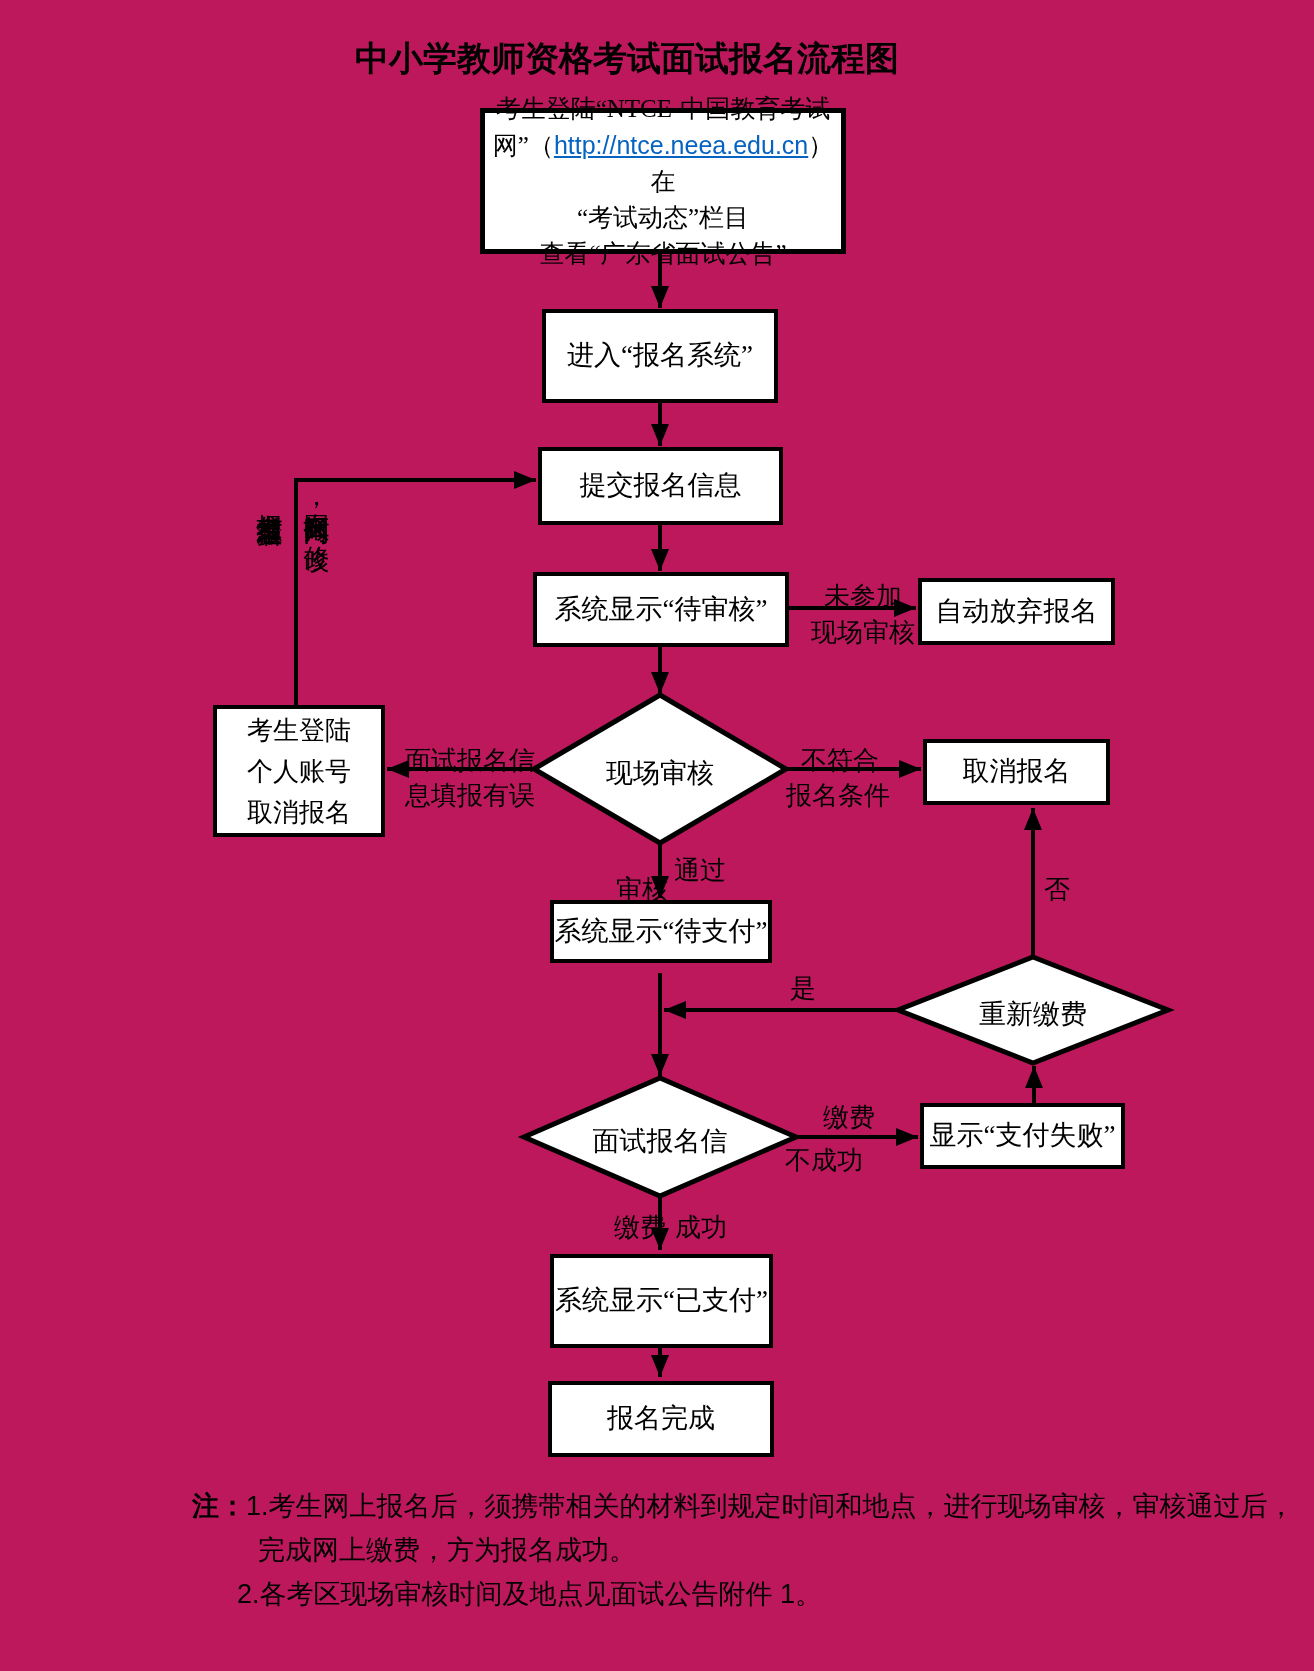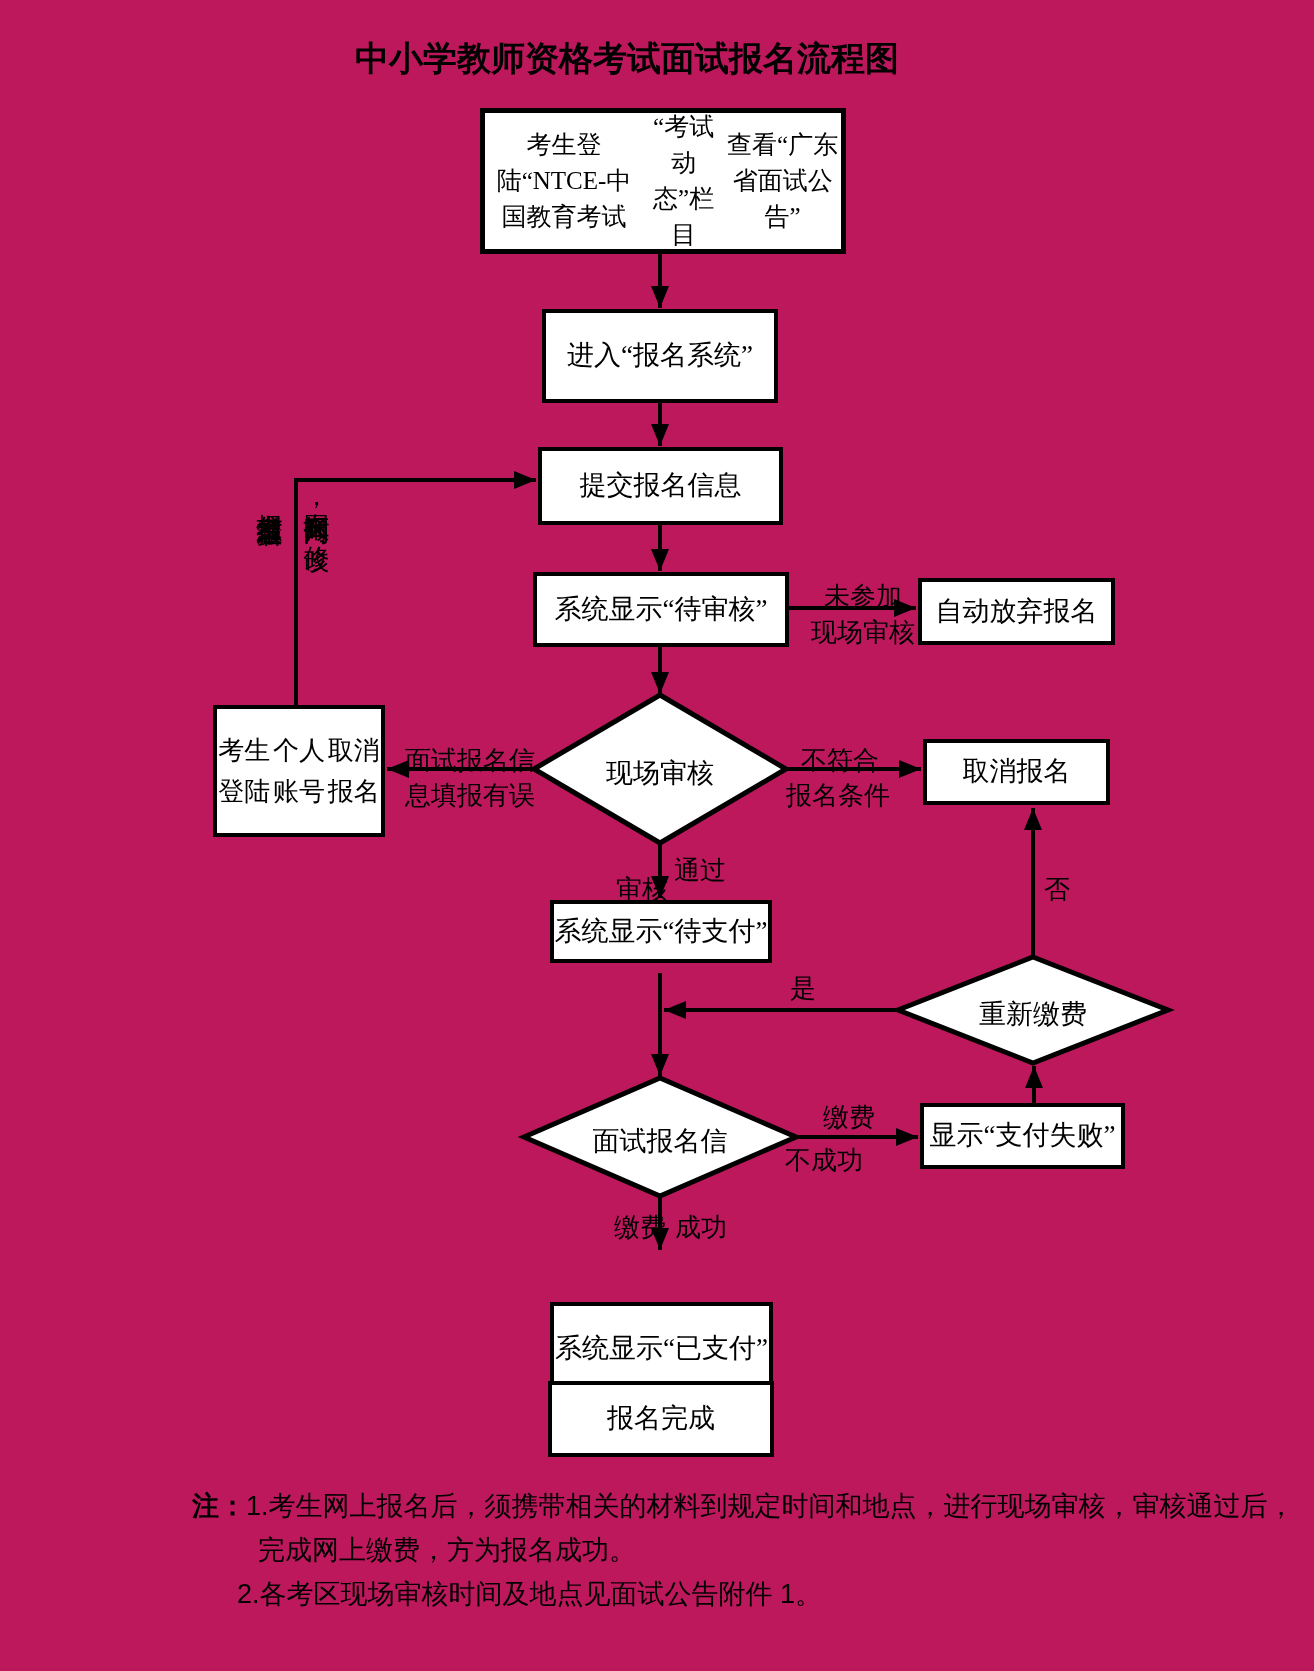--- a/index.html
+++ b/index.html
@@ -8,7 +8,7 @@
   .title{position:absolute;left:355px;top:36px;font-size:34px;font-weight:bold;
          letter-spacing:0;white-space:nowrap;}
   .box{position:absolute;background:#fff;border:4px solid #000;box-sizing:border-box;
-       display:flex;flex-direction:row;align-items:center;justify-content:center;
+       display:flex;flex-direction:column;align-items:center;justify-content:center;
        text-align:center;font-size:27px;line-height:1.45;}
   #start-box{left:480px;top:108px;width:366px;height:146px;border-width:5px;
              font-size:25px;line-height:36px;}

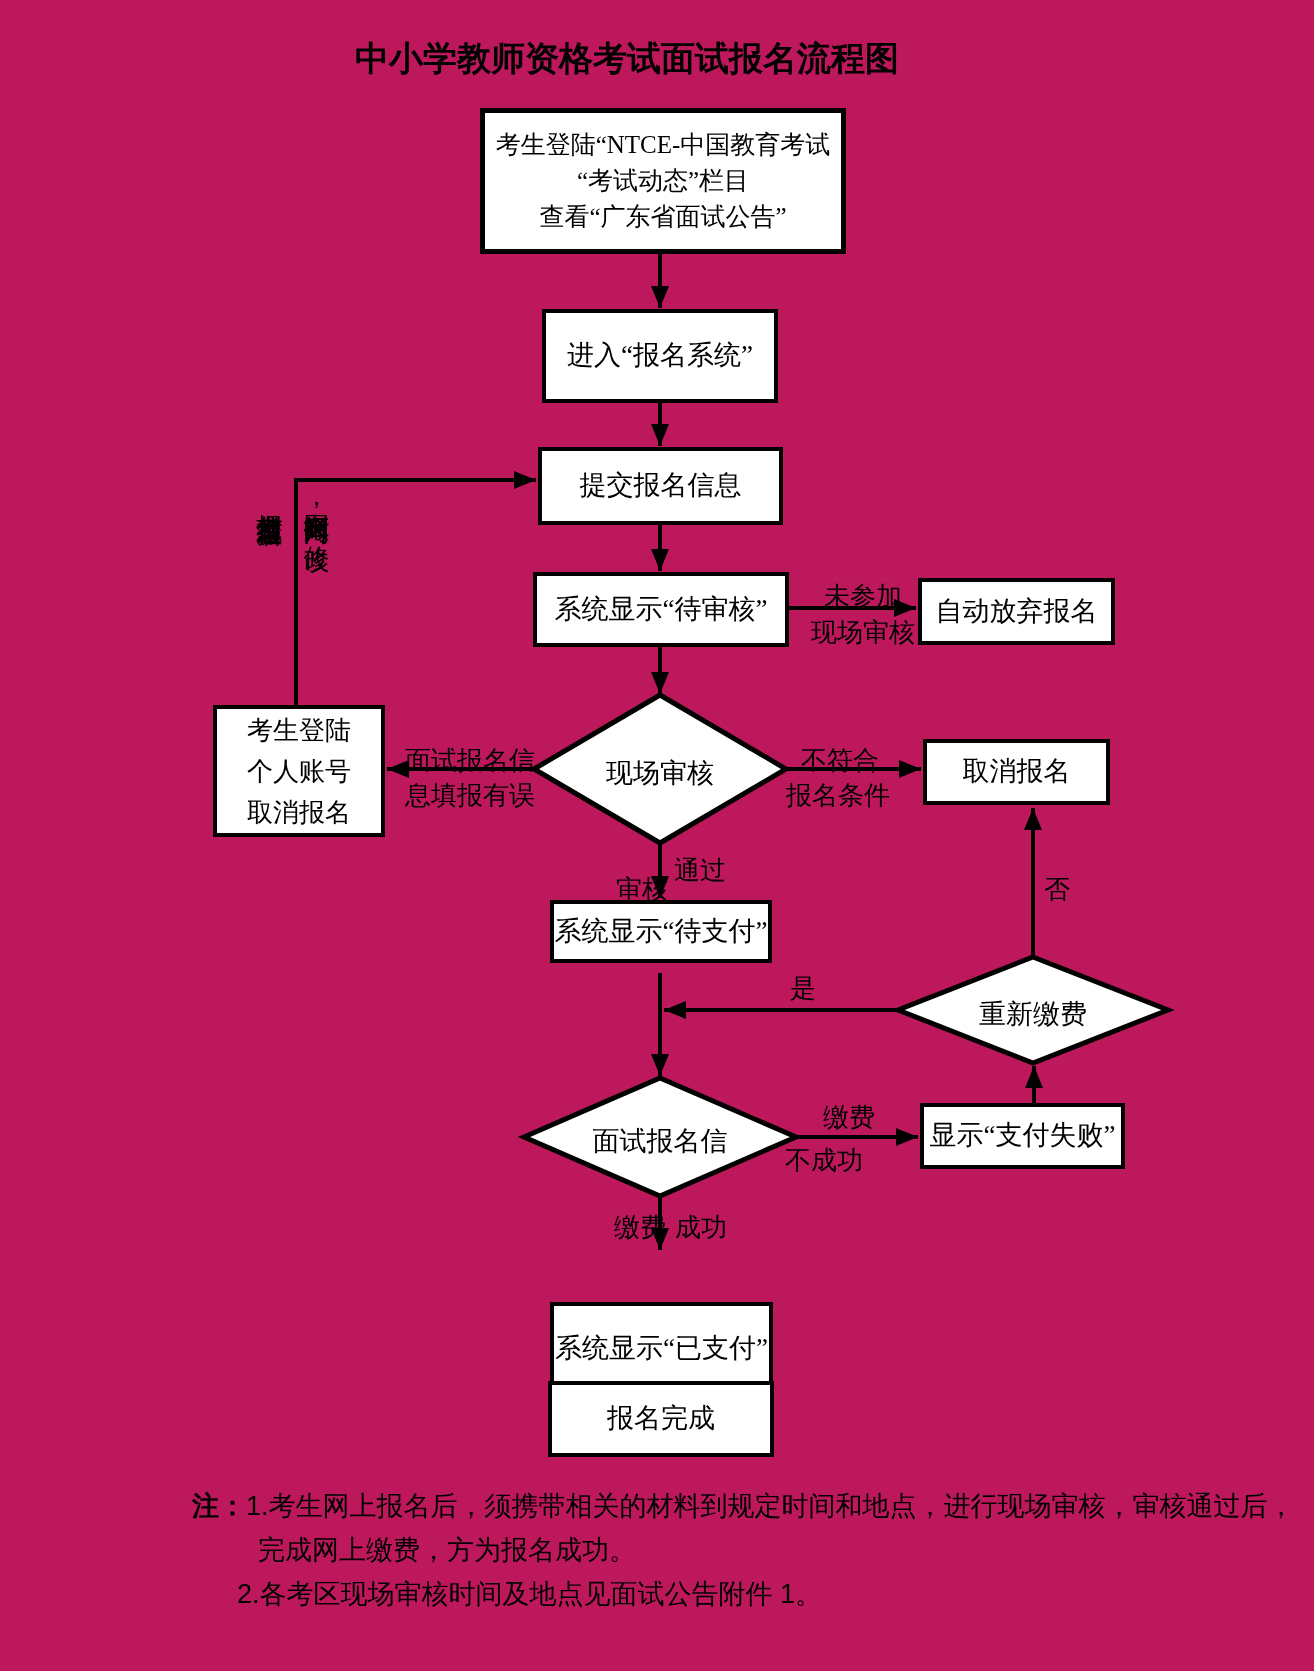--- a/index.html
+++ b/index.html
@@ -70,6 +70,7 @@
 
   <div class="box" id="start-box">
     <div>考生登陆“NTCE-中国教育考试</div>
+    <div><span>网”（</span><a class="link">http://ntce.neea.edu.cn</a><span>）在</span></div>
     <div>“考试动态”栏目</div>
     <div>查看“广东省面试公告”</div>
   </div>

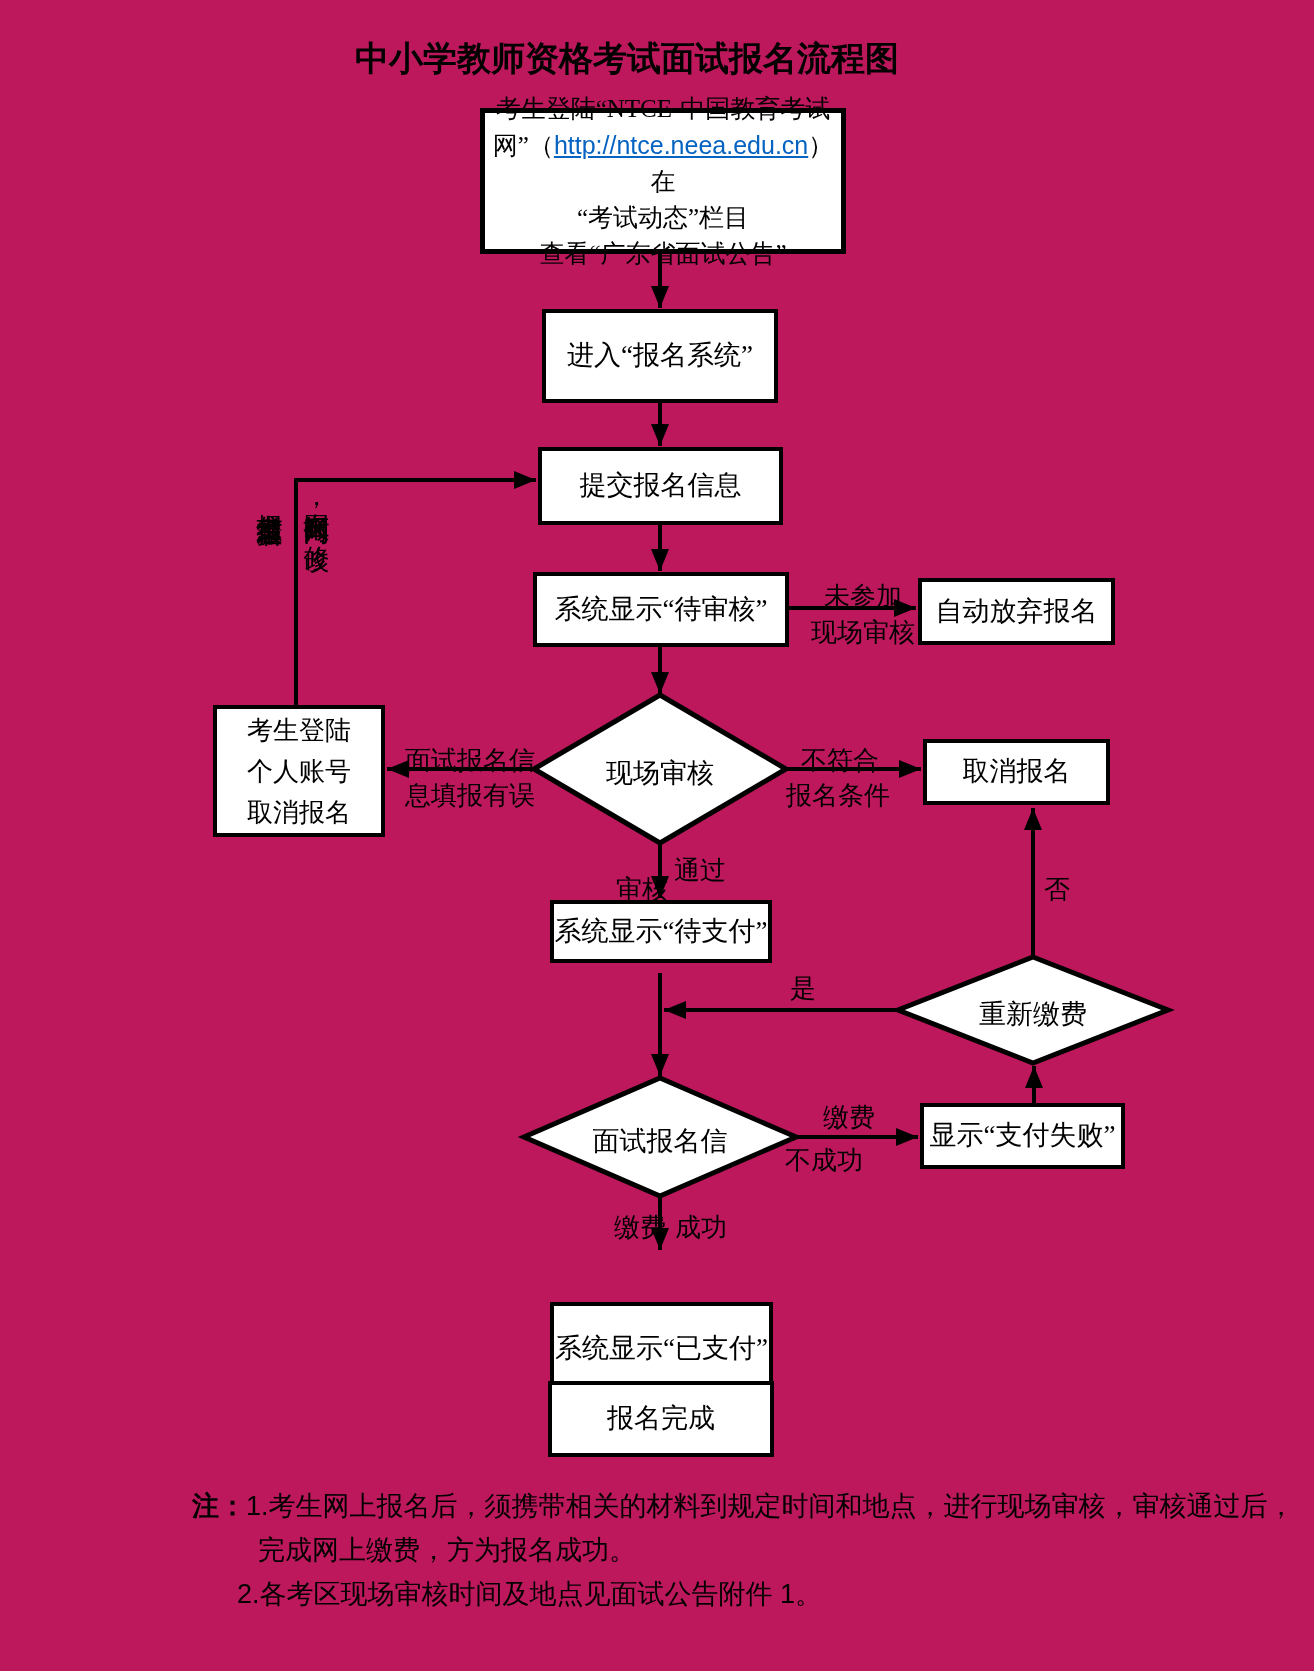--- a/index.html
+++ b/index.html
@@ -20,7 +20,7 @@
   #cancel-registration-box{left:923px;top:739px;width:187px;height:66px;}
   #pending-payment-box{left:550px;top:900px;width:222px;height:63px;}
   #payment-failed-box{left:920px;top:1103px;width:205px;height:66px;}
-  #paid-box{left:550px;top:1254px;width:223px;height:94px;margin-top:48px;}
+  #paid-box{left:550px;top:1254px;width:223px;height:94px;}
   #complete-box{left:548px;top:1381px;width:226px;height:76px;}
   .lbl{position:absolute;font-size:26px;white-space:nowrap;transform:translateX(-50%);}
   .dlabel{position:absolute;font-size:27px;white-space:nowrap;transform:translateX(-50%);}

